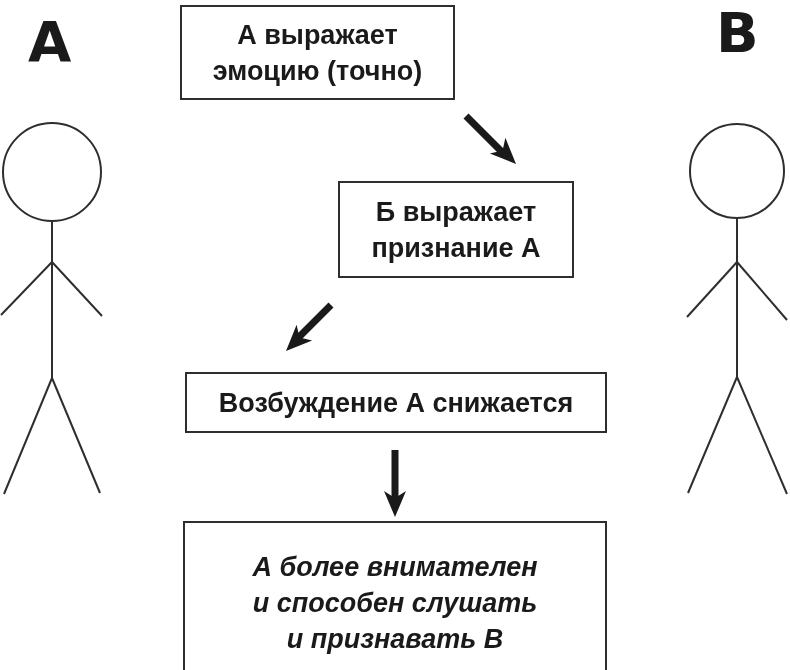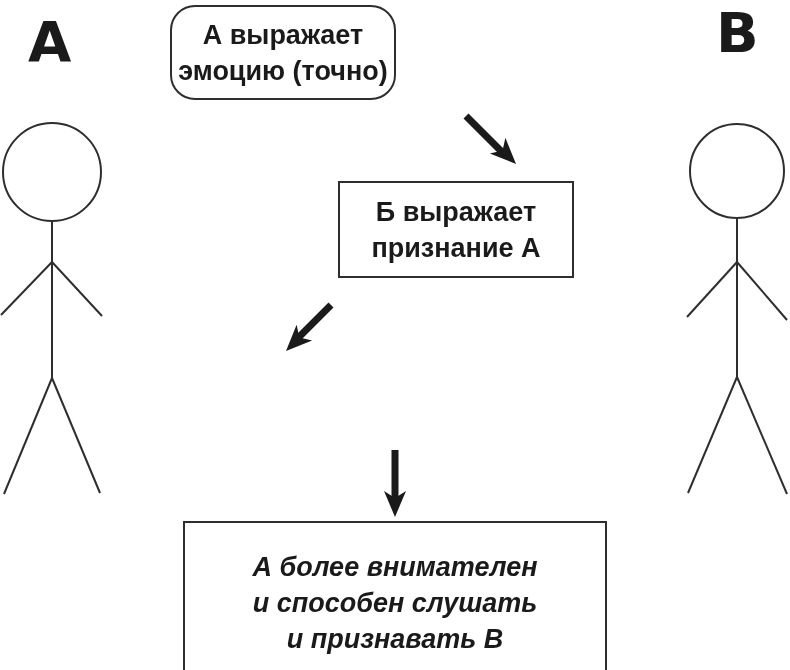--- a/index.html
+++ b/index.html
@@ -50,7 +50,7 @@
     line-height:36px;
     color:var(--ink);
   }
-  .box-step1{left:170px;top:5px;width:226px;height:95px;border-radius:25px;}
+  .box-step1{left:180px;top:5px;width:275px;height:95px;}
   .box-step2{left:338px;top:181px;width:236px;height:97px;}
   .box-step3{left:185px;top:372px;width:422px;height:61px;}
   .box-step4{left:183px;top:521px;width:424px;height:164px;font-style:italic;}

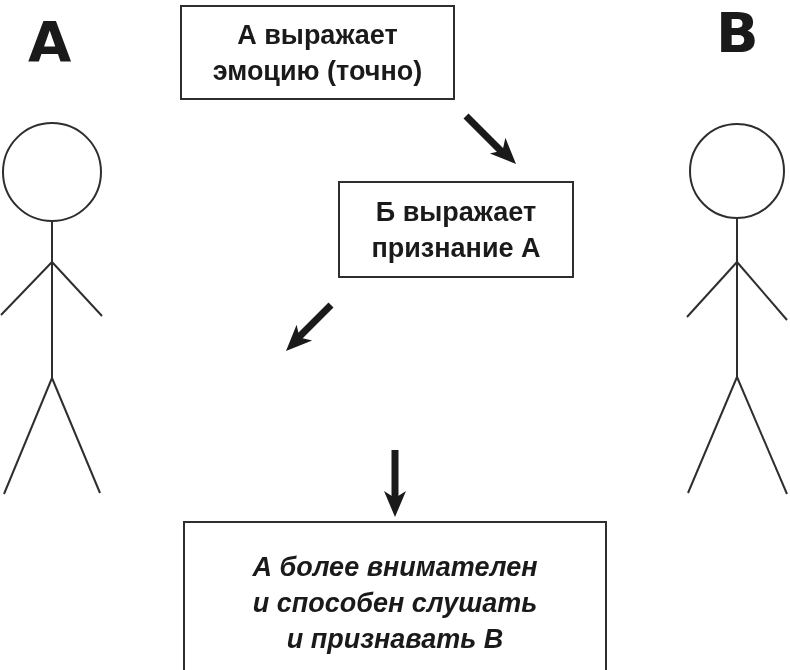--- a/index.html
+++ b/index.html
@@ -106,6 +106,7 @@
   <div class="flow-box box-step2">Б выражает
 признание А</div>
 
+  <div class="flow-box box-step3">Возбуждение А снижается</div>
 
   <div class="flow-box box-step4">А более внимателен
 и способен слушать

